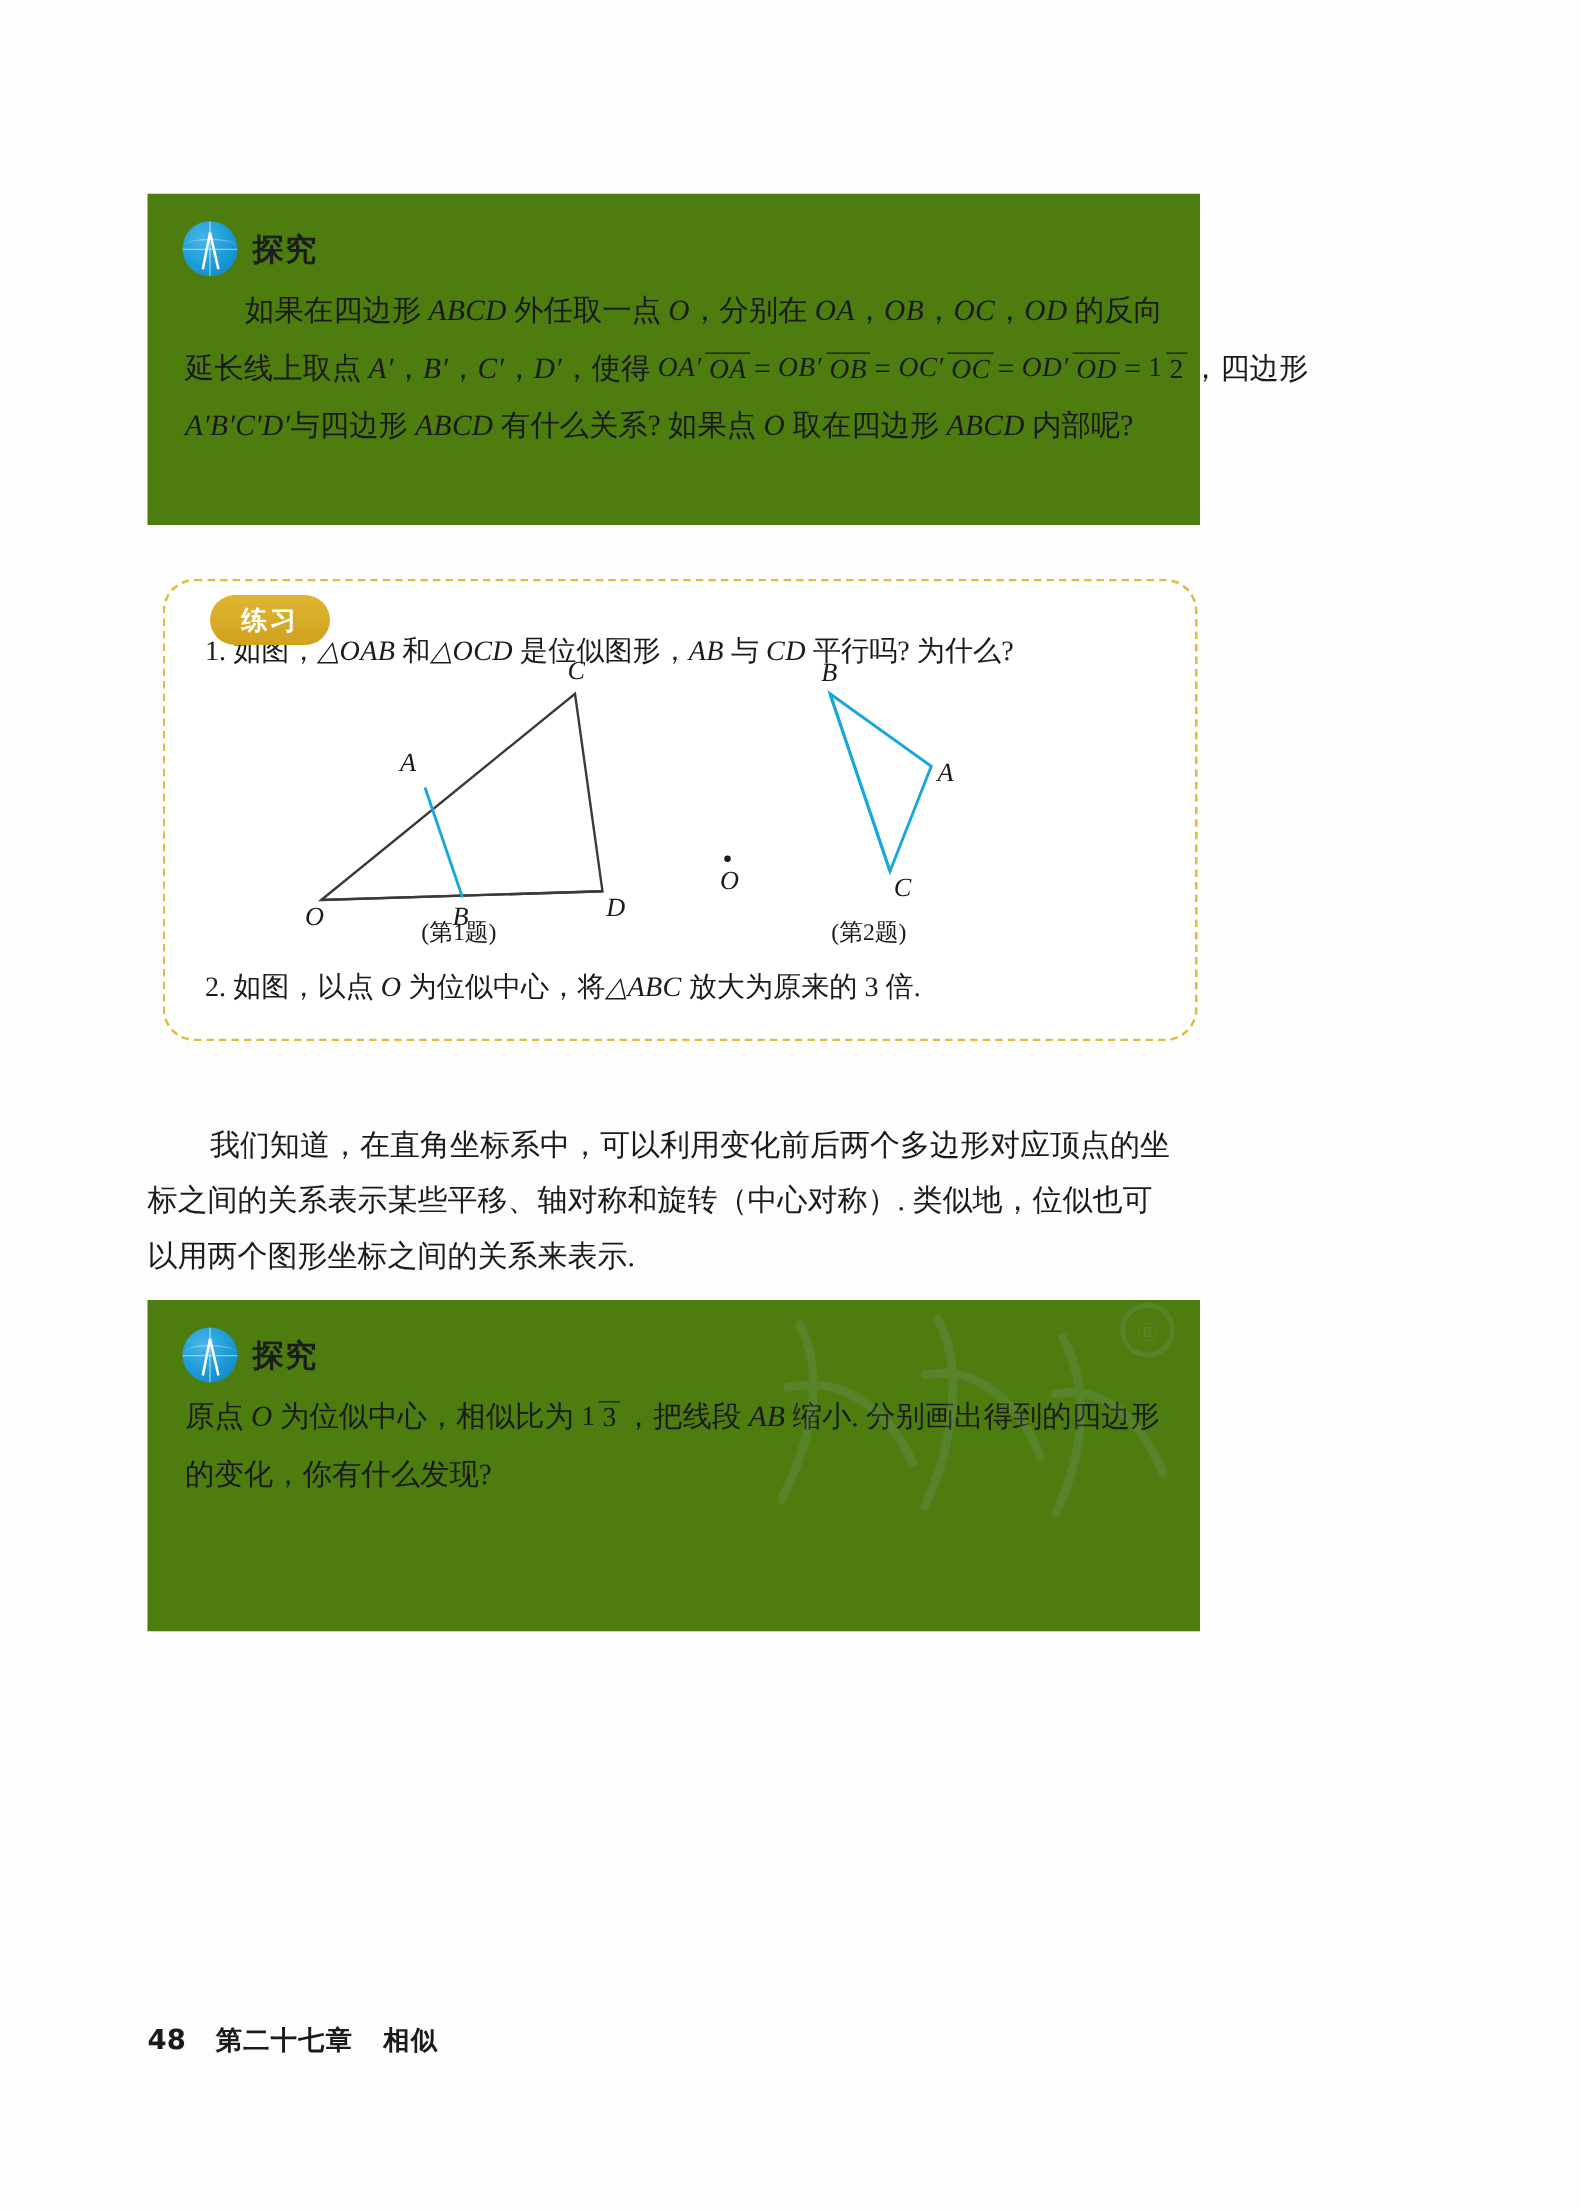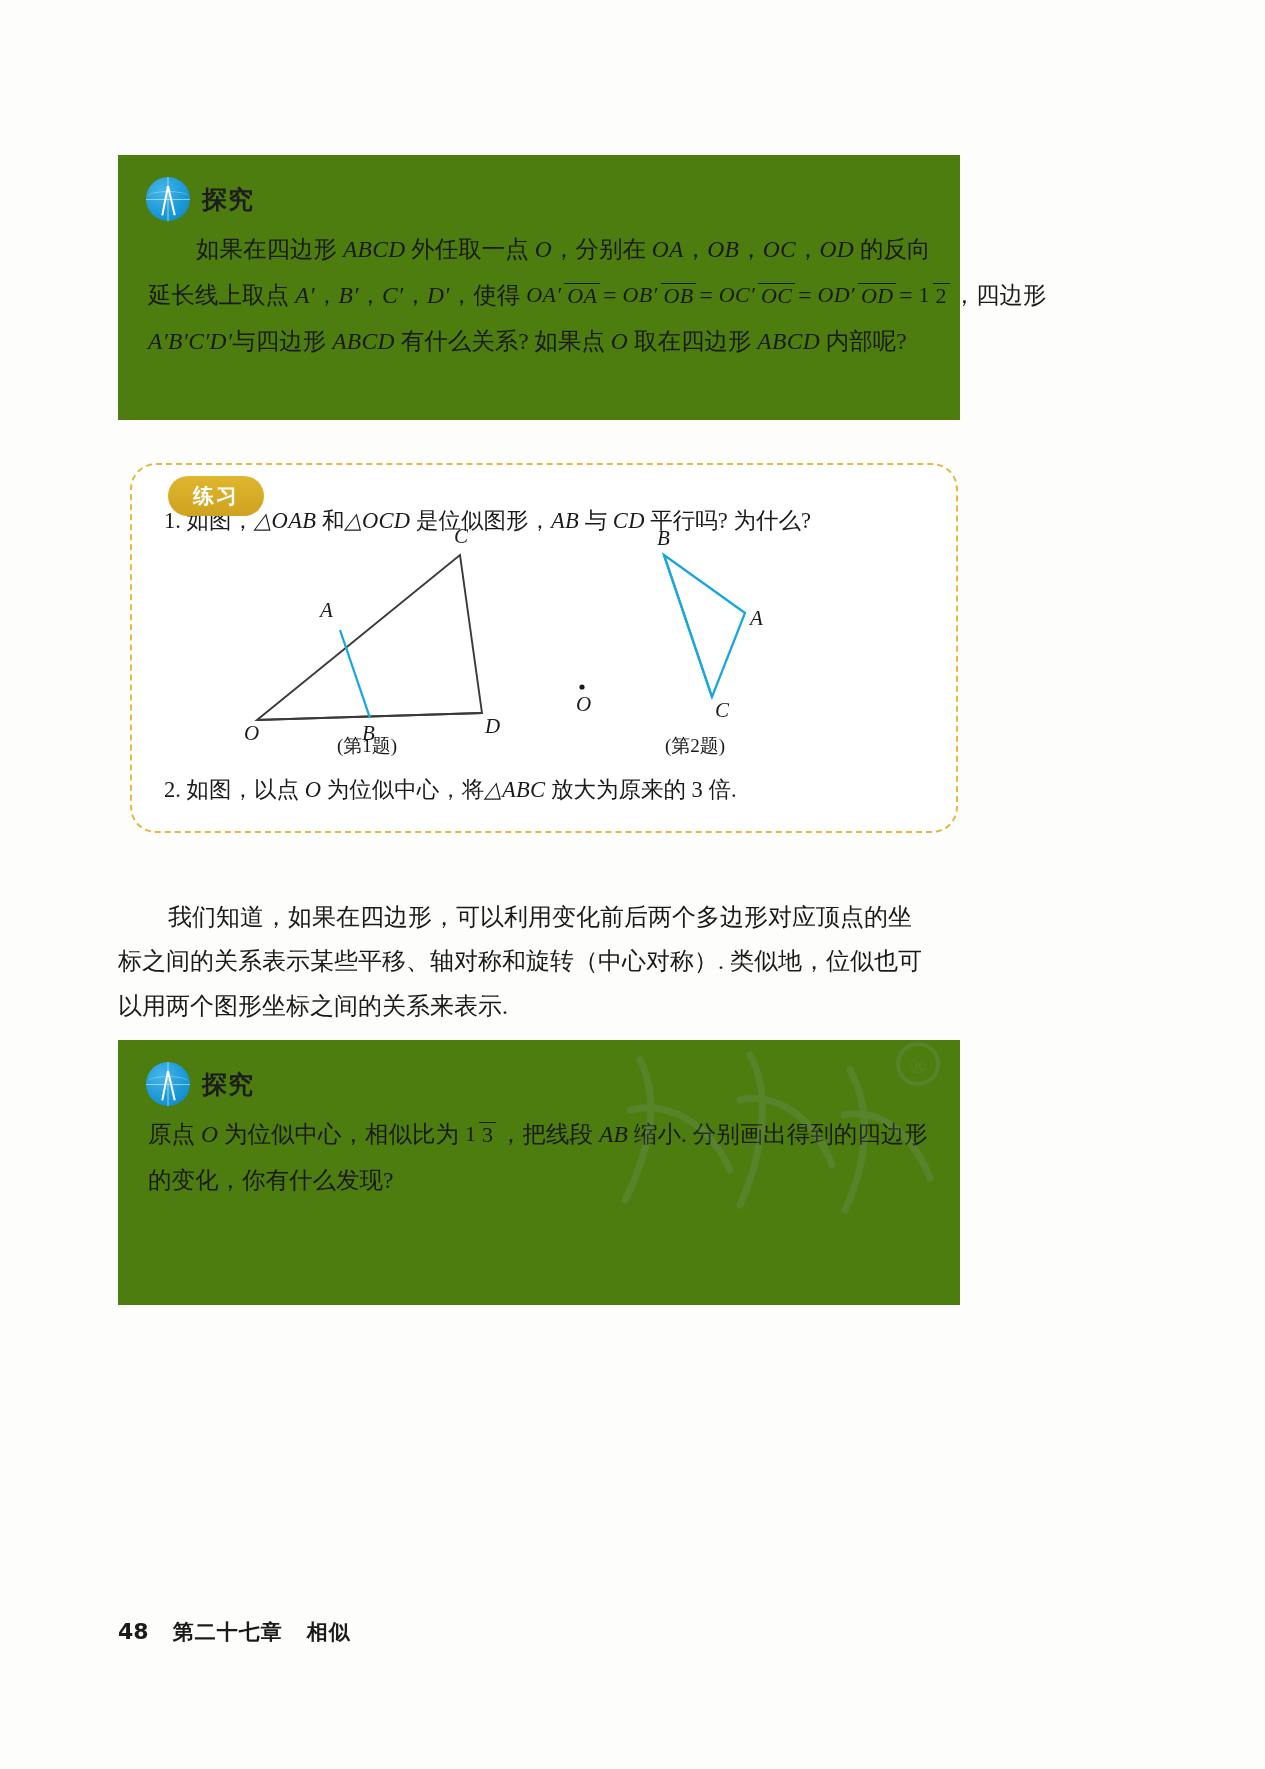--- a/index.html
+++ b/index.html
@@ -270,7 +270,7 @@
   <div id="practice-badge">练习</div>
 
   <div id="para">
-    <div><span class="pindent"></span><span>我们知道，如果在四边形，可以利用变化前后两个多边形对应顶点的坐</span></div>
+    <div><span class="pindent"></span><span>我们知道，在直角坐标系中，可以利用变化前后两个多边形对应顶点的坐</span></div>
     <div>标之间的关系表示某些平移、轴对称和旋转（中心对称）. 类似地，位似也可</div>
     <div>以用两个图形坐标之间的关系来表示.</div>
   </div>

